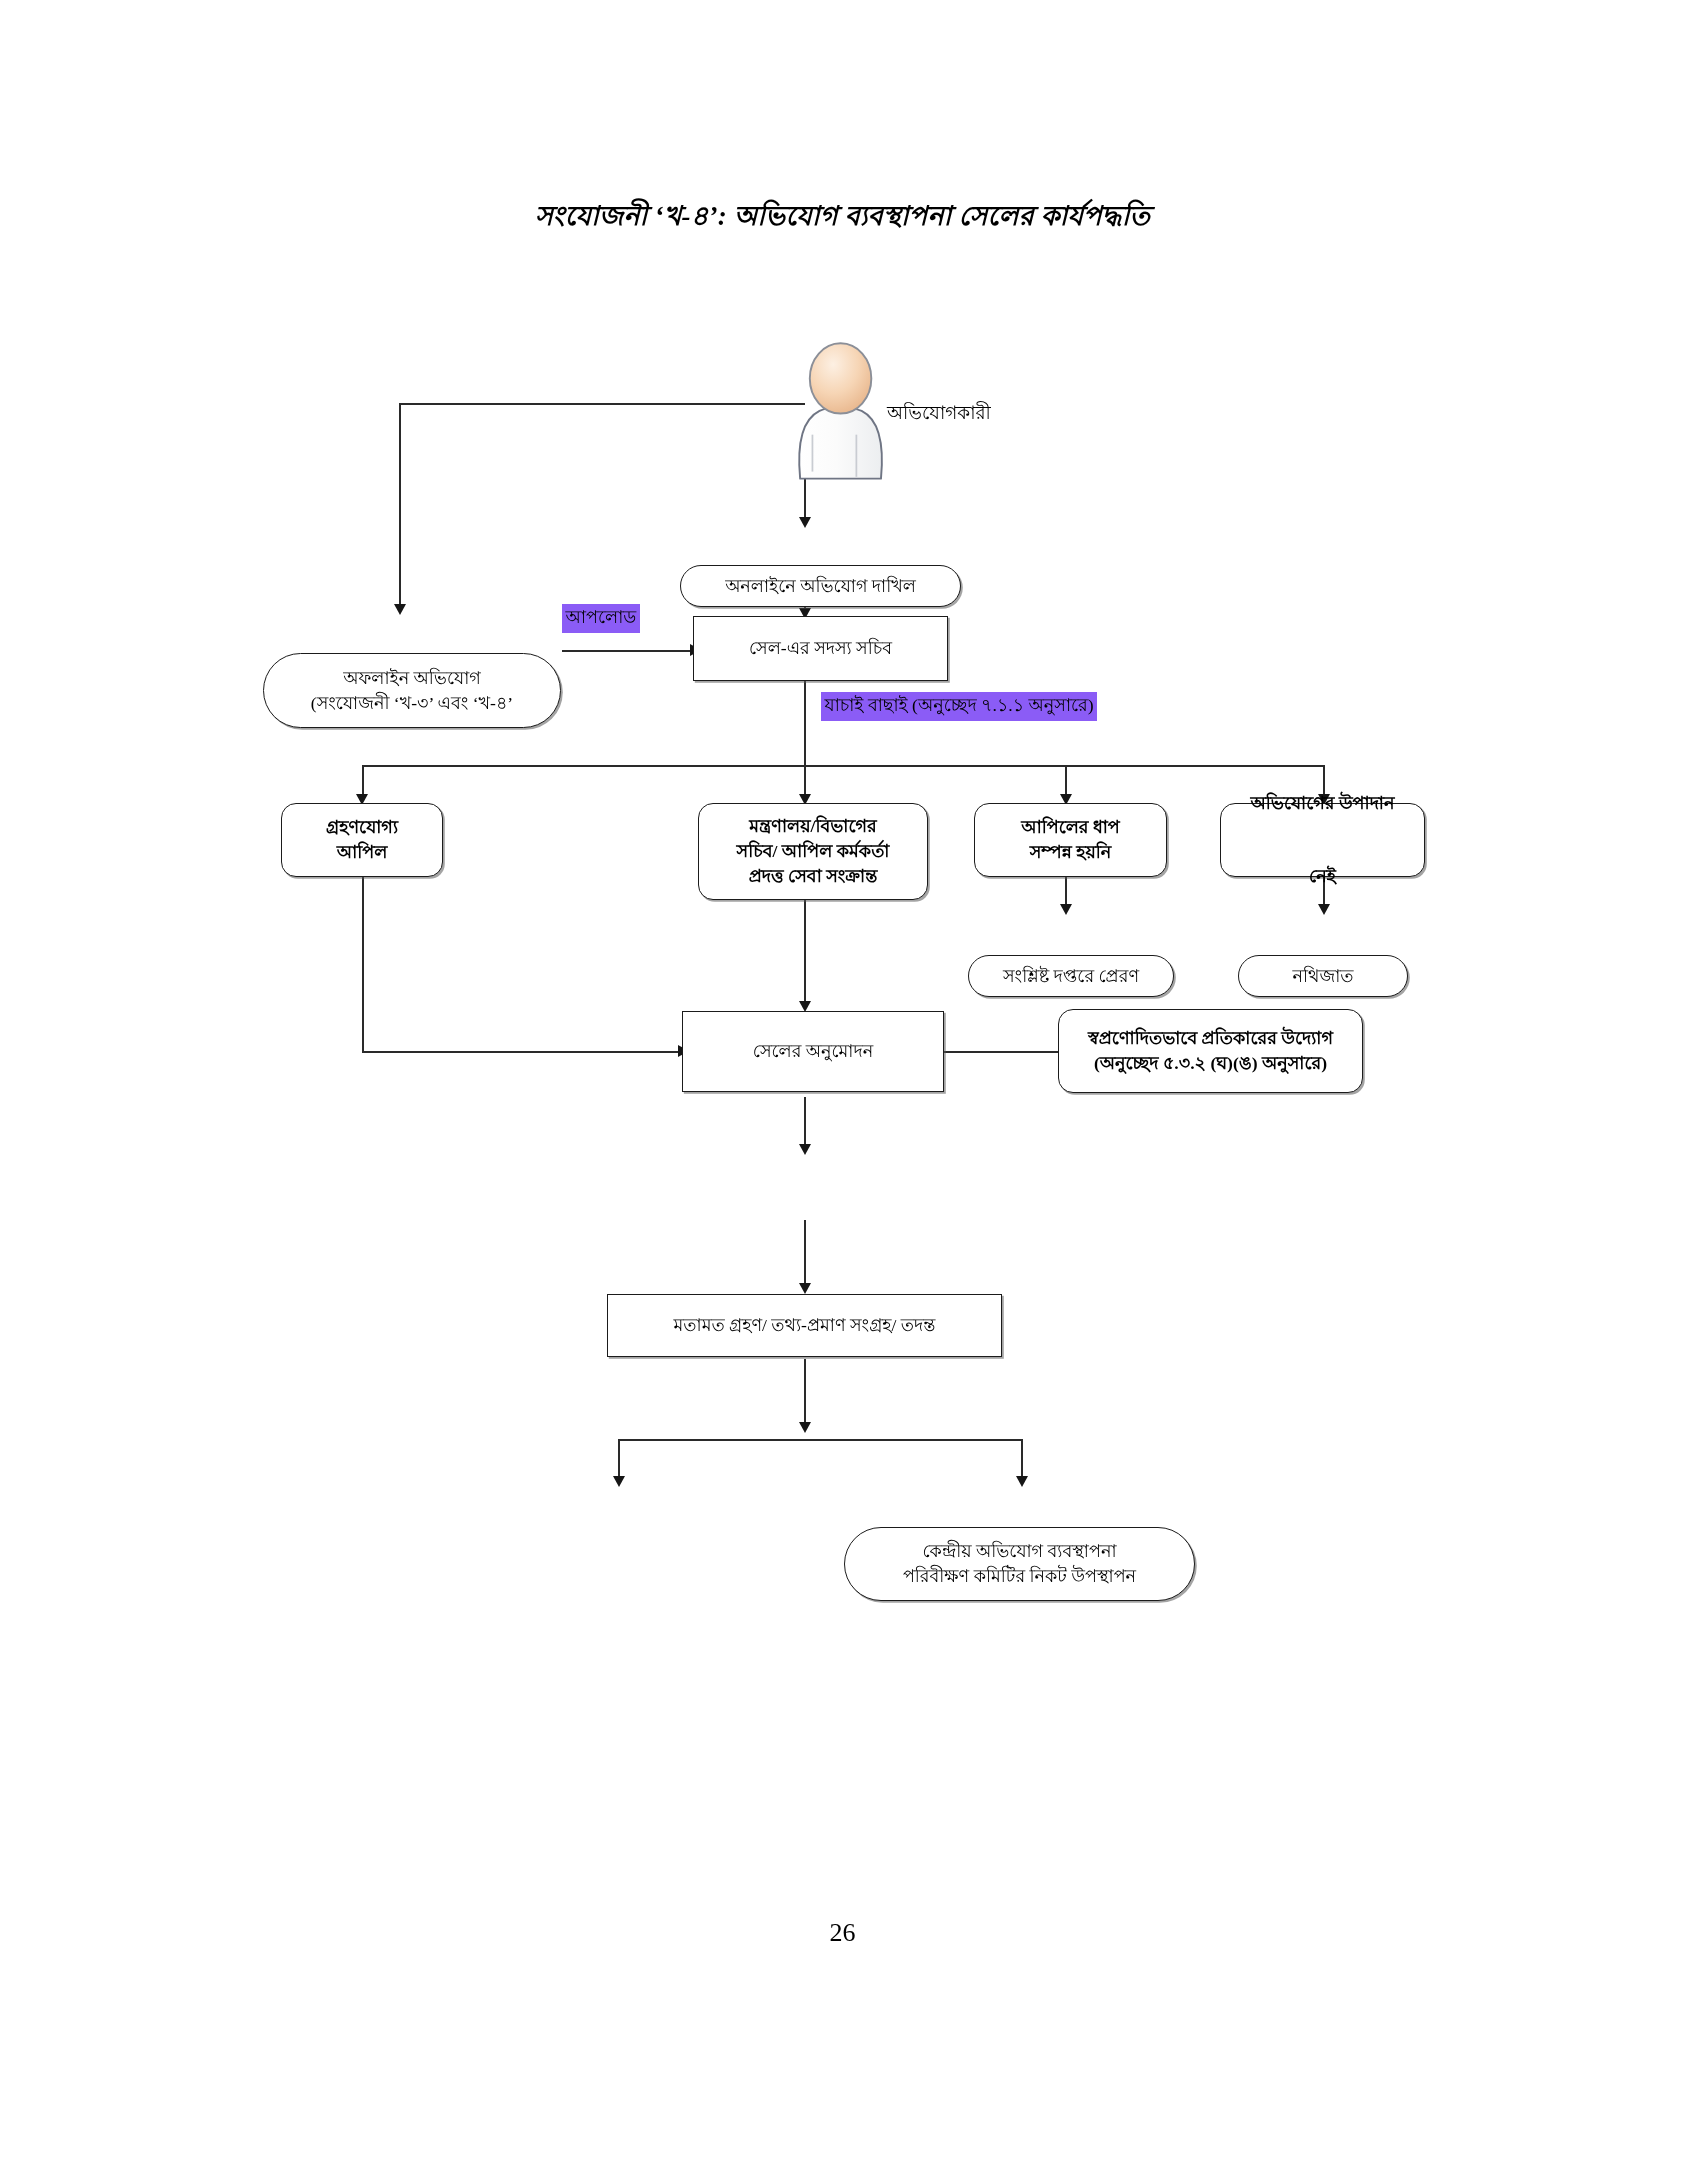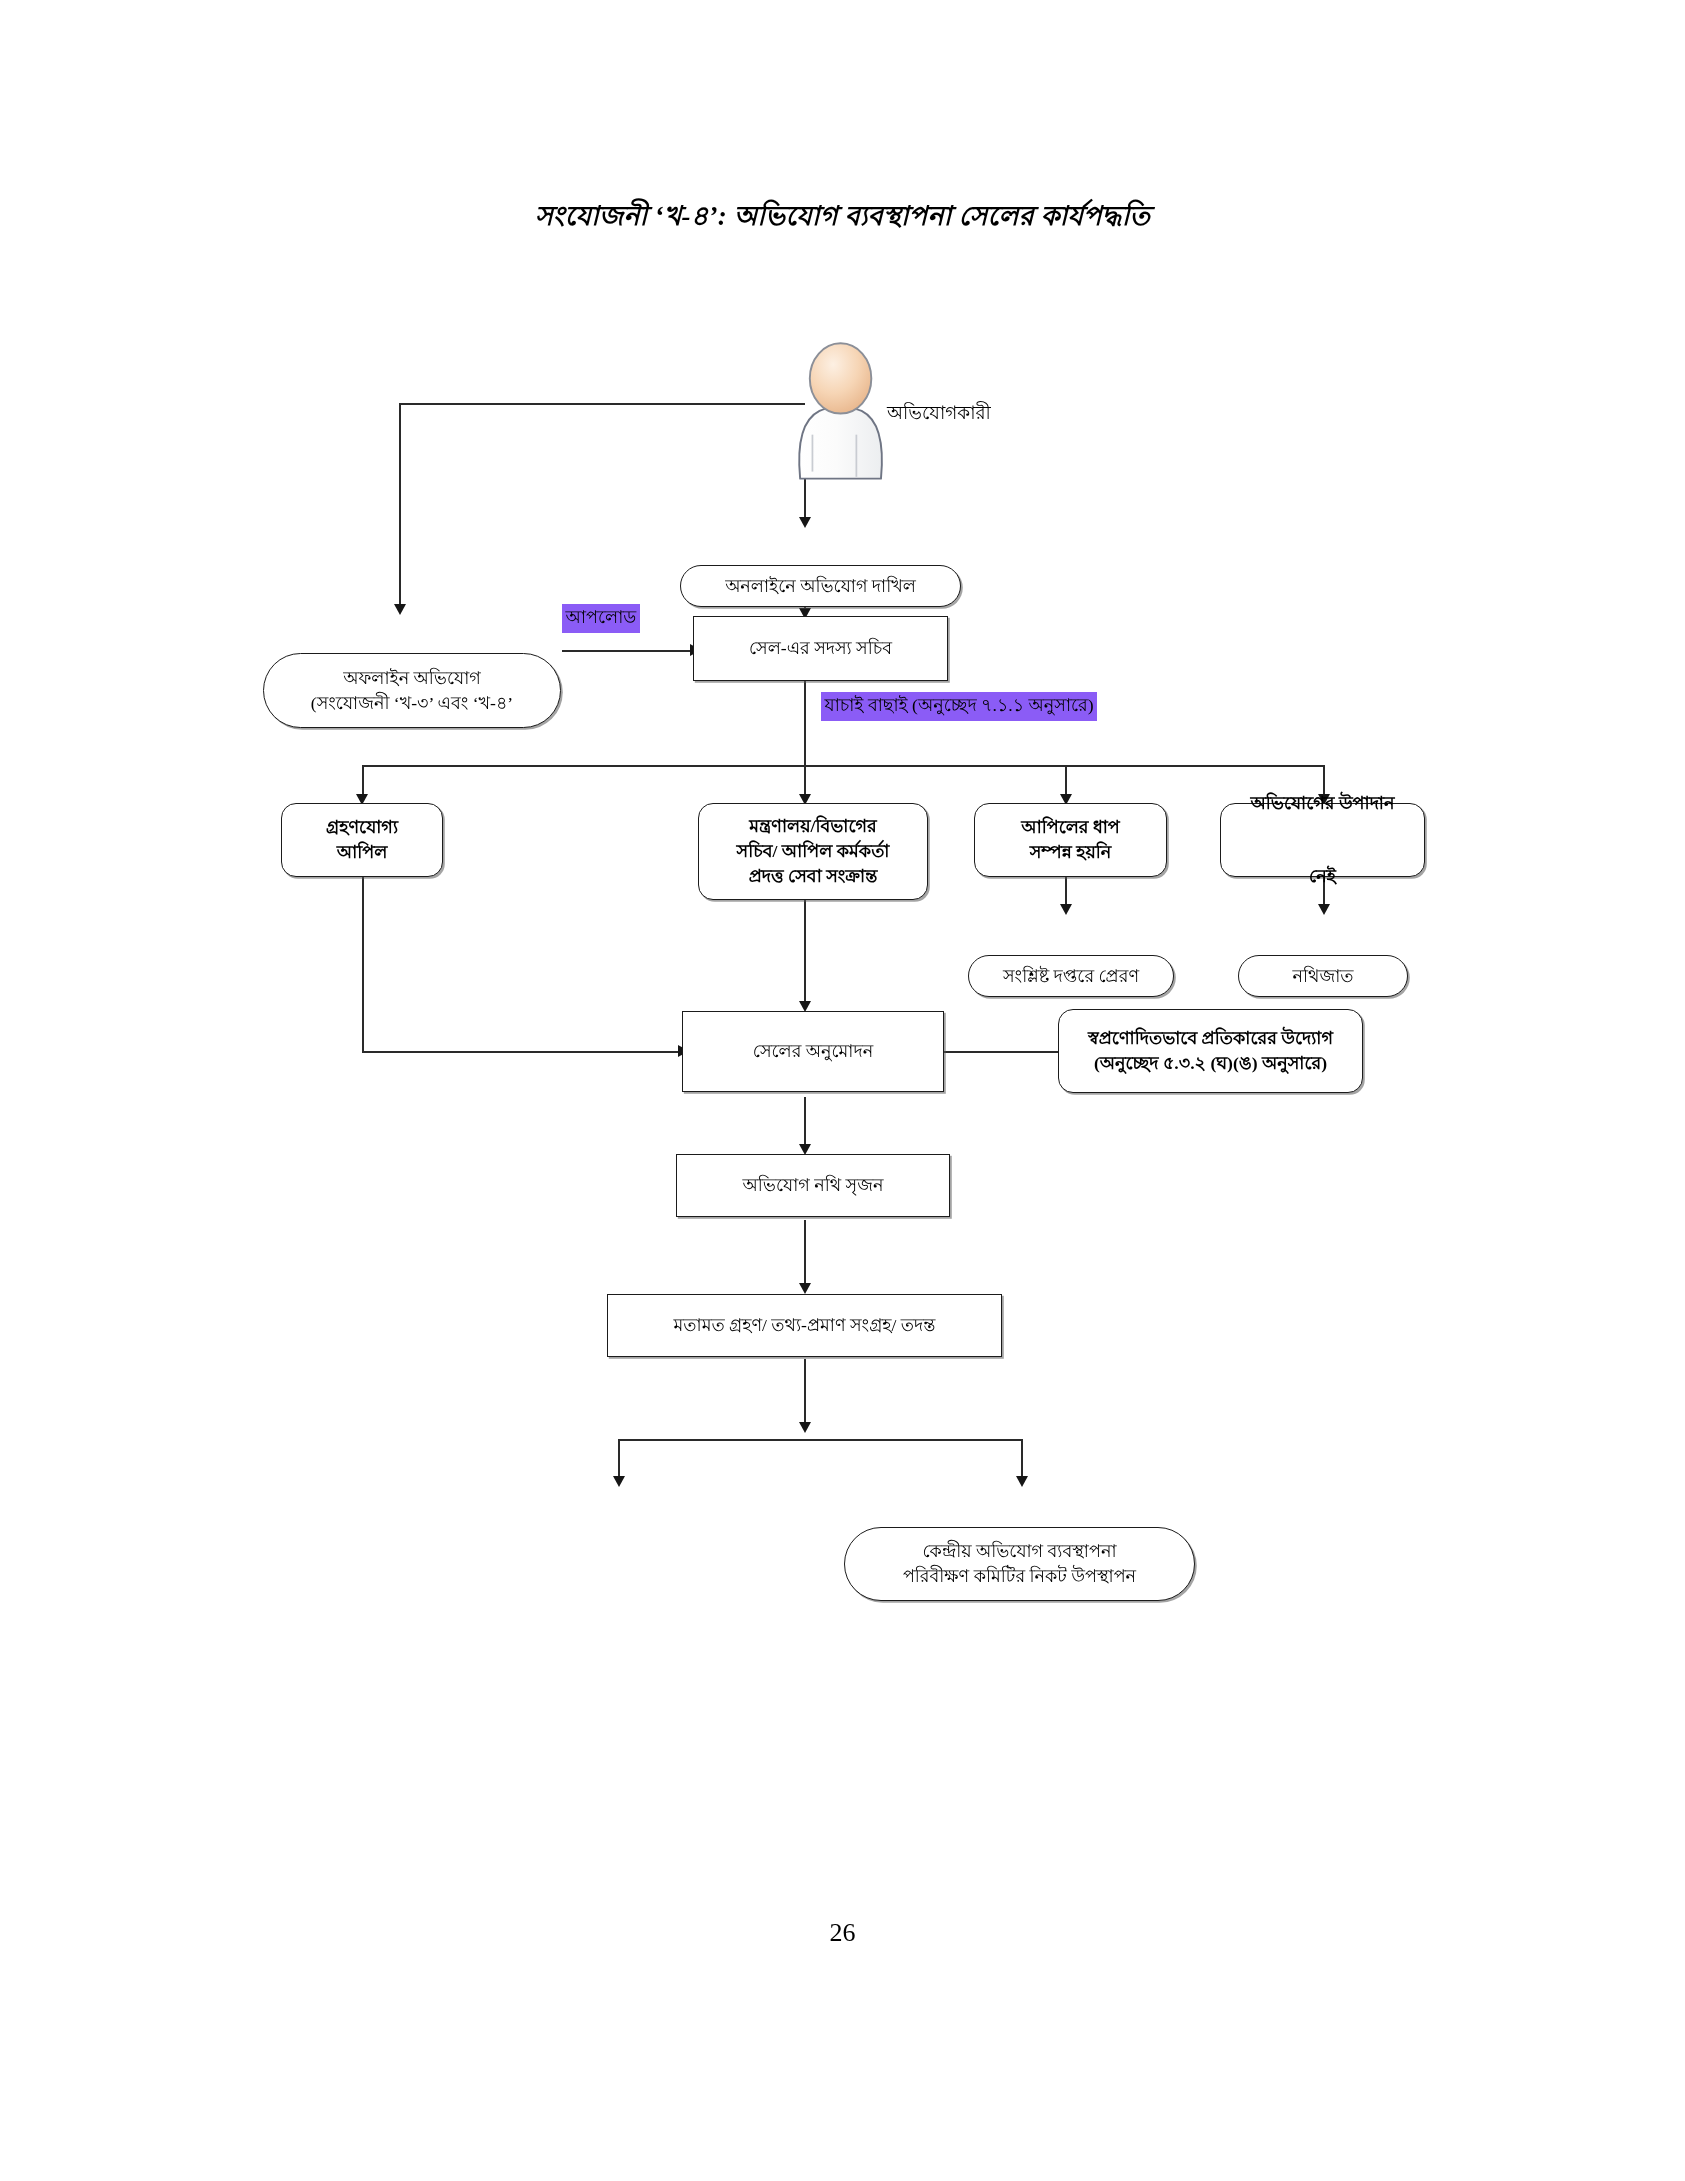--- a/index.html
+++ b/index.html
@@ -271,9 +271,6 @@
     <span>(অনুচ্ছেদ ৫.৩.২ (ঘ)(ঙ) অনুসারে)</span>
   </div>
 
-  <div class="node rect" style="left:676px; top:1154px; width:274px; height:63px;">
-    <span>অভিযোগ নথি সৃজন</span>
-  </div>
 
   <div class="node rect" style="left:607px; top:1294px; width:395px; height:63px;">
     <span>মতামত গ্রহণ/ তথ্য-প্রমাণ সংগ্রহ/ তদন্ত</span>

